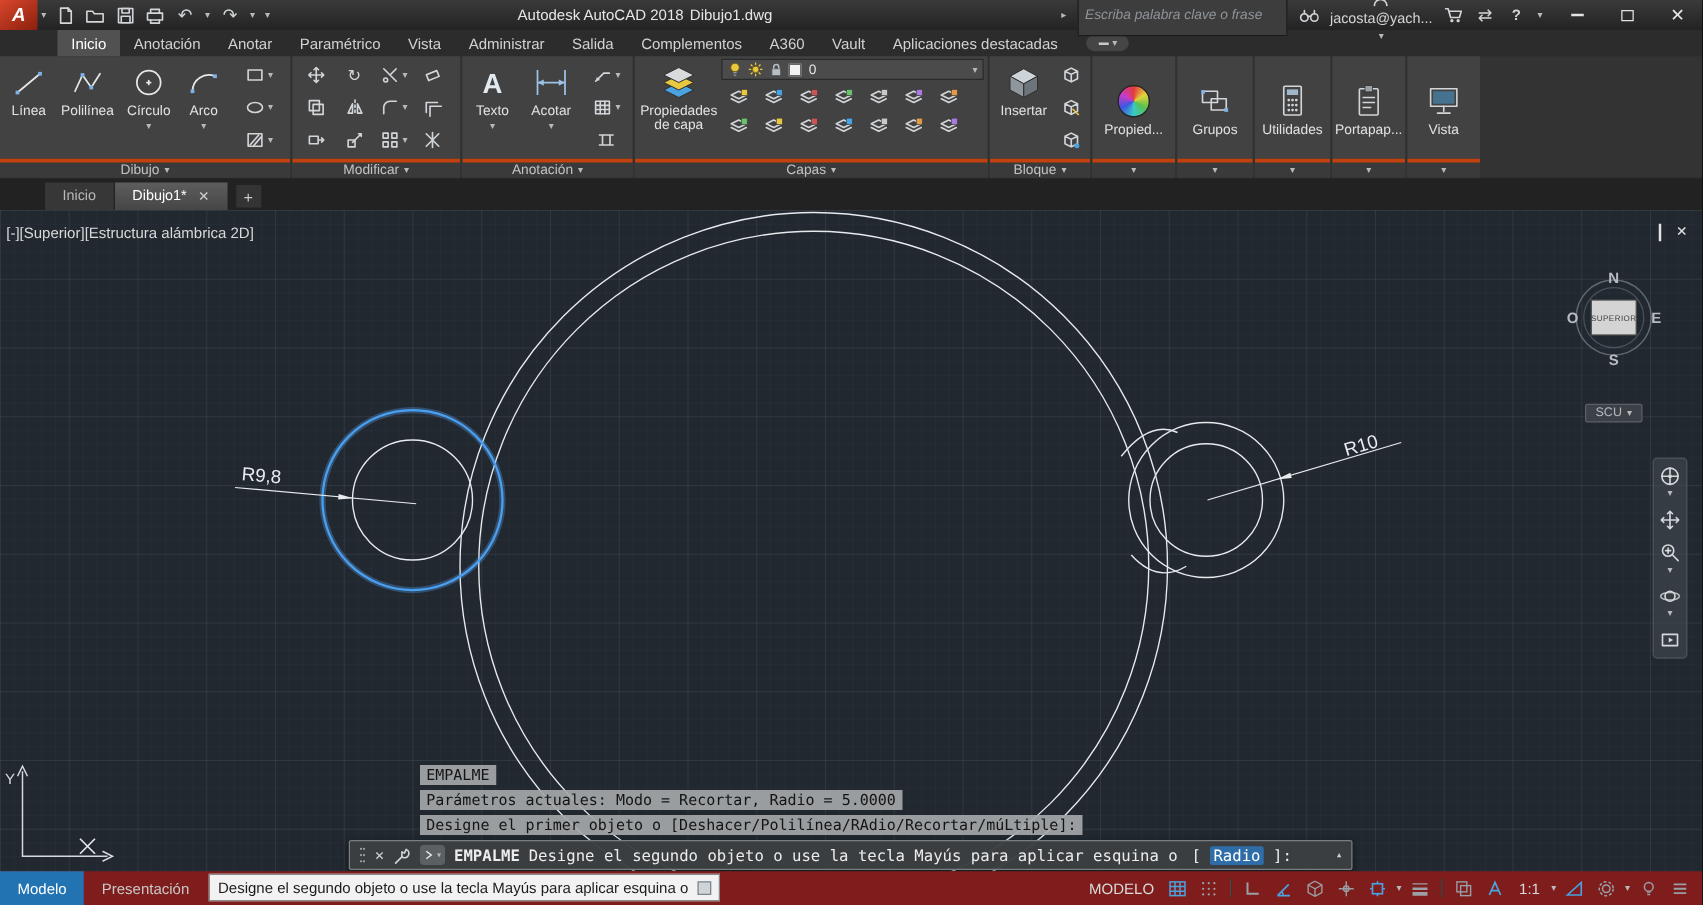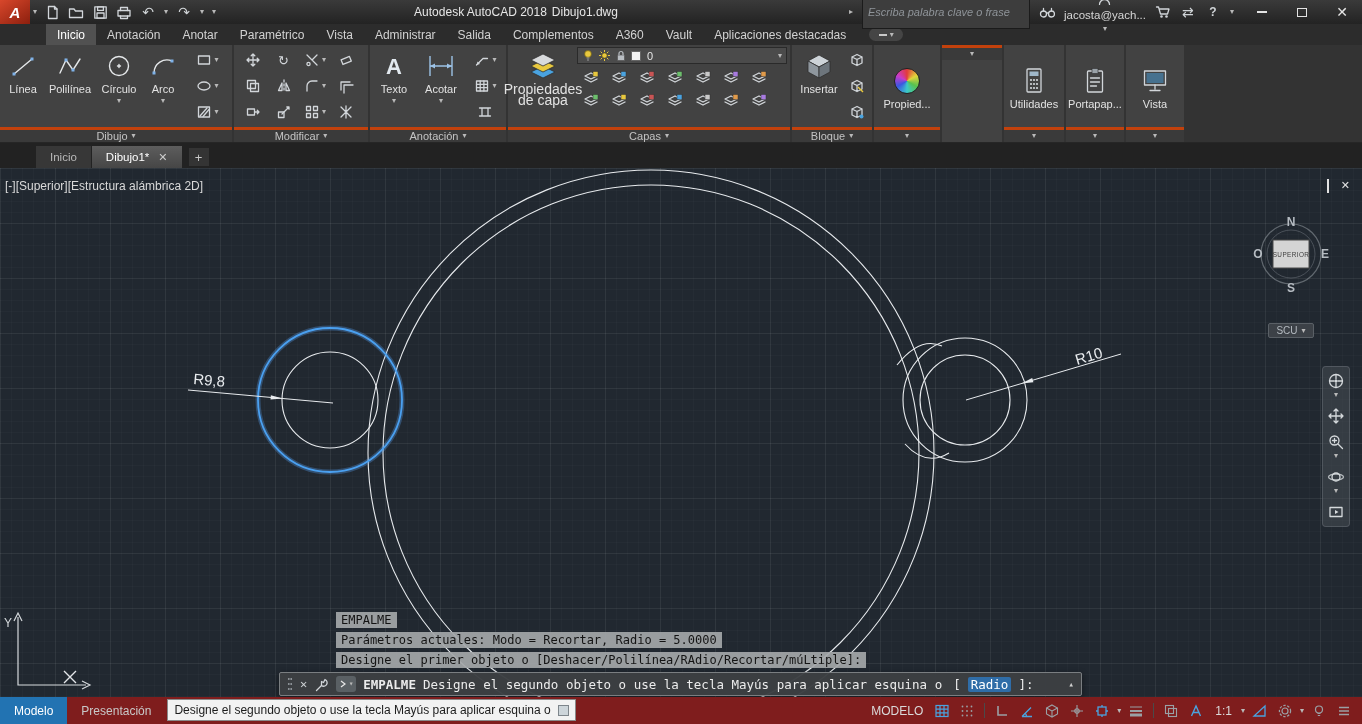--- a/index.html
+++ b/index.html
@@ -431,7 +431,7 @@
             <path d="M15 3 27 9 15 15 3 9Z" fill="#d8dadc" stroke="#2e2e2e" stroke-width=".8"></path>
           </svg>
             </span>
-          <span style="font-size:14px">Propiedades de capa</span>
+          <span style="font-size:11px">Propiedades de capa</span>
         </div>
         <div style="flex:1;display:flex;flex-direction:column;gap:2px">
           <div class="layercombo">

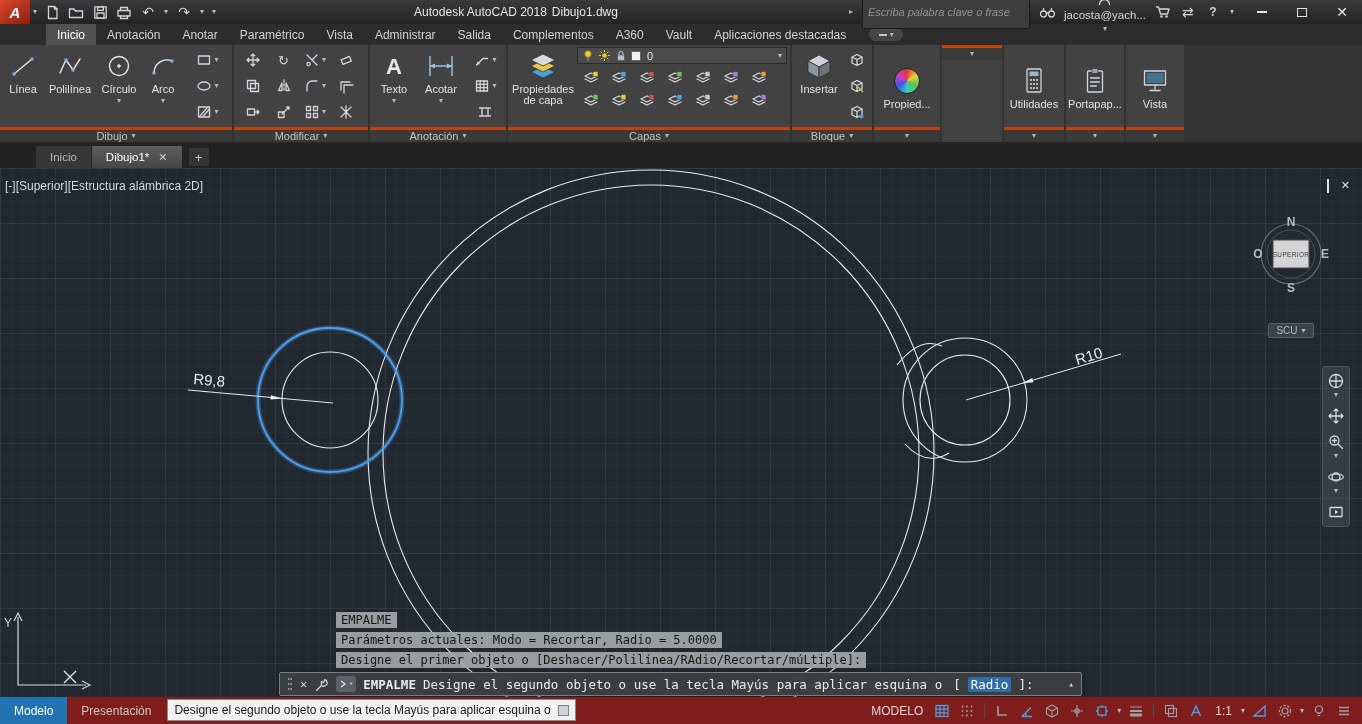--- a/index.html
+++ b/index.html
@@ -618,6 +618,19 @@
     </div>
 
     <div class="panel" style="width:60px">
+      <div class="pbody center">
+        <div class="bigbtn" style="width:56px">
+          <span class="bicon">
+              <svg width="26" height="24">
+                <rect class="ist" x="3" y="4" width="12" height="9"></rect>
+                <rect class="ist" x="10" y="10" width="12" height="9"></rect>
+                <rect x="2" y="3" width="3" height="3" fill="#7fb2e8"></rect>
+                <rect x="20.5" y="17.5" width="3" height="3" fill="#7fb2e8"></rect>
+              </svg>
+            </span>
+          <span>Grupos</span>
+        </div>
+      </div>
       <div class="pstrip">
           <span class="caret">▾</span>
         </div>

